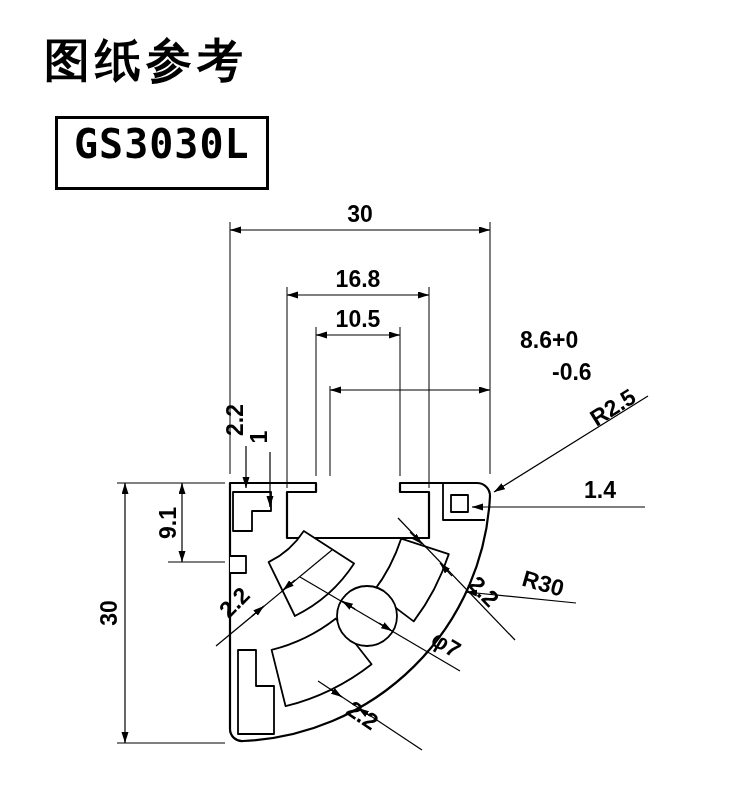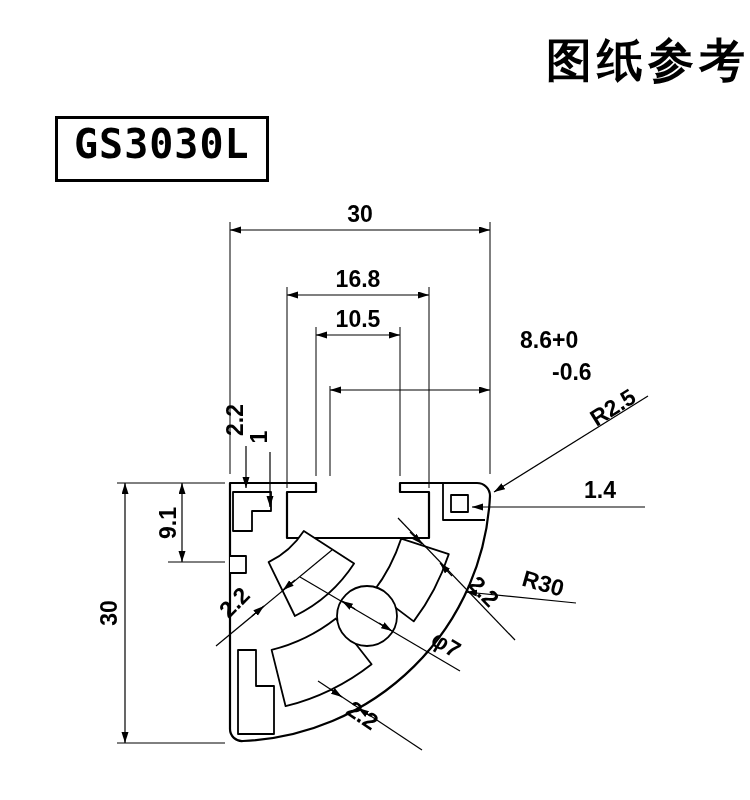--- a/index.html
+++ b/index.html
@@ -5,7 +5,7 @@
   html,body{margin:0;padding:0;background:#fff;}
   body{width:750px;height:800px;position:relative;font-family:"Liberation Sans",sans-serif;overflow:hidden;}
   .title{
-    text-align:right;
+    text-align:left;
     padding-top:30px;
     font-size:46px;
     font-weight:bold;

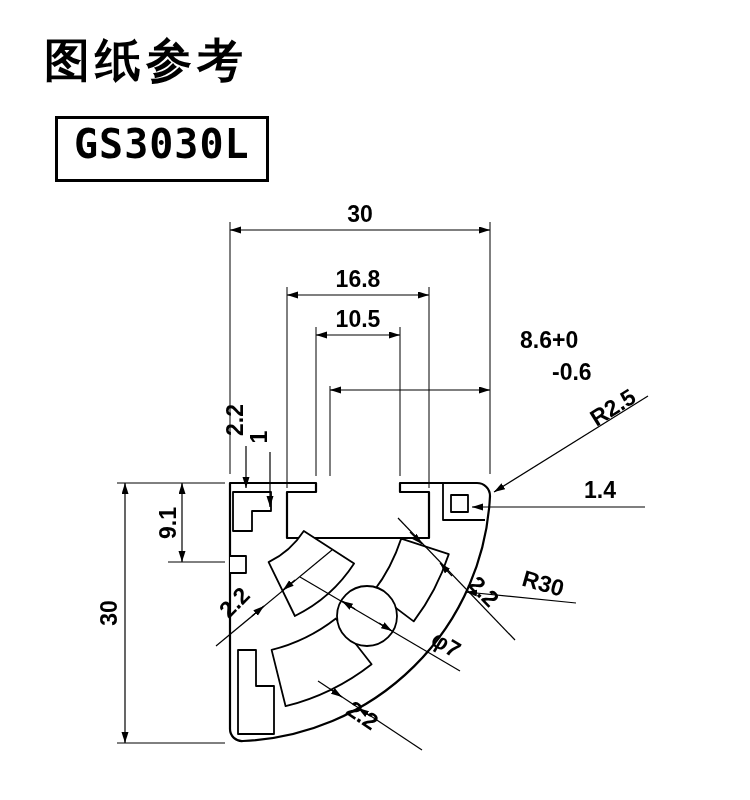--- a/index.html
+++ b/index.html
@@ -18,7 +18,7 @@
     position:absolute;
     left:55px;top:116px;
     border:3px solid #000;
-    padding:2px 16px 12px 16px;
+    padding:2px 16px 20px 16px;
     font-size:40px;
     font-weight:bold;
     color:#000;

